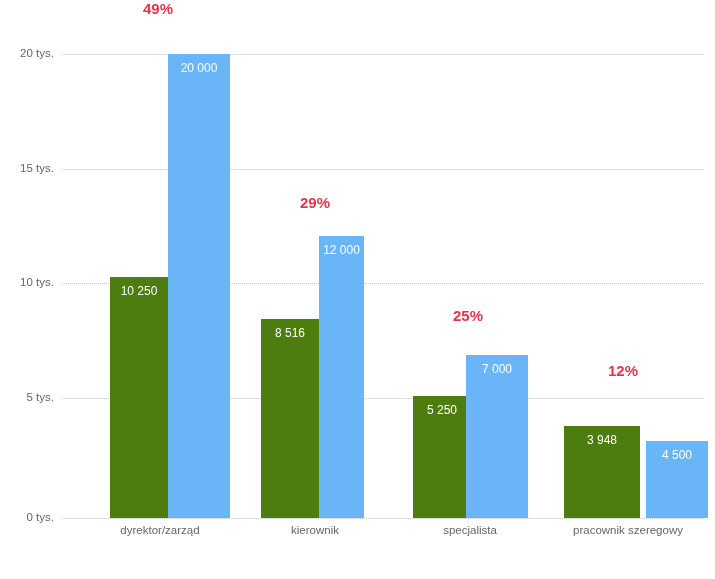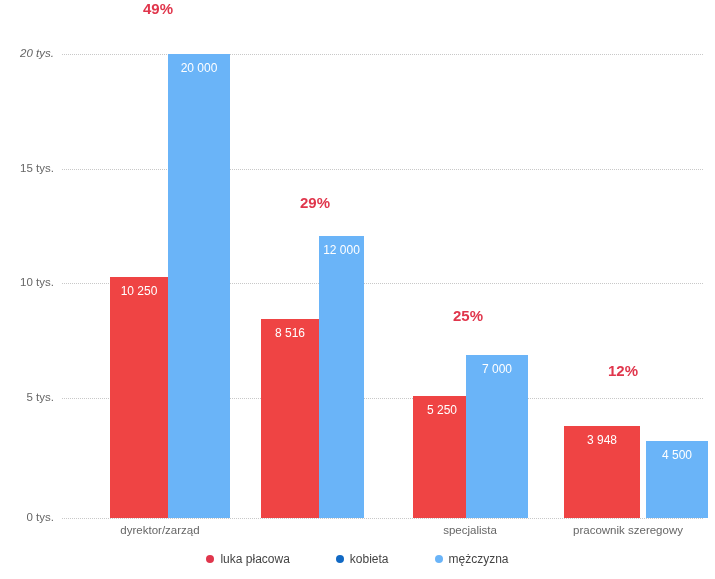--- a/index.html
+++ b/index.html
@@ -122,7 +122,7 @@
 
 <div id="chart-root">
 
-  <div class="ytick" style="top:48px;font-style:italic;">20 tys.</div>
+  <div class="ytick" style="top:48px;">20 tys.</div>
   <div class="ytick" style="top:163px;">15 tys.</div>
   <div class="ytick" style="top:277px;">10 tys.</div>
   <div class="ytick" style="top:392px;">5 tys.</div>

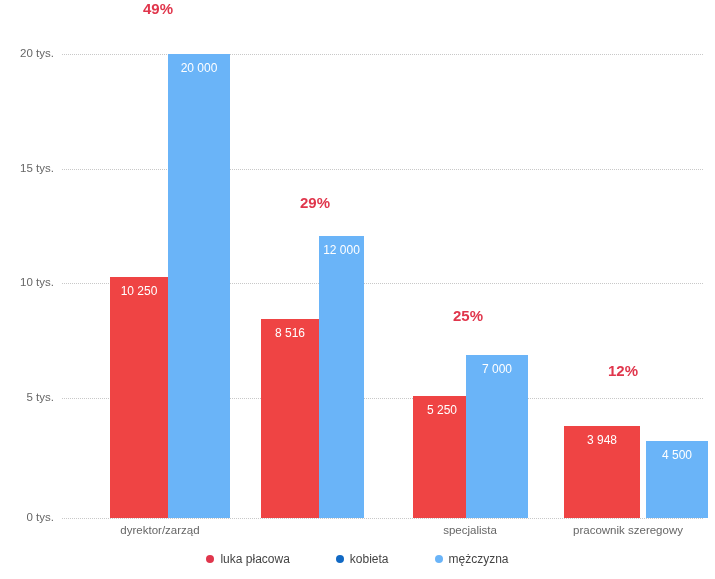--- a/index.html
+++ b/index.html
@@ -54,7 +54,7 @@
     position: absolute;
     bottom: 0;
   }
-  .bar.female { background: #ef4444; margin-top: 9px; }
+  .bar.female { background: #4d7c0f; margin-top: 9px; }
   .bar.male   { background: #6ab4f8; }
 
   .bar-value {

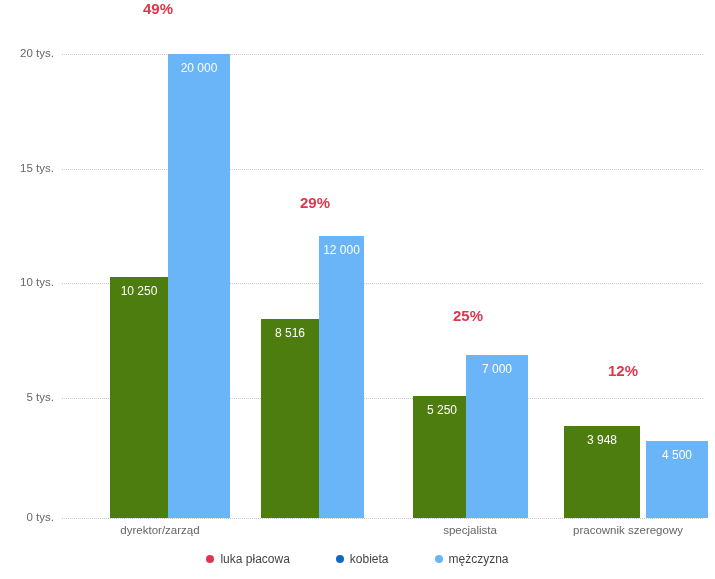--- a/index.html
+++ b/index.html
@@ -172,6 +172,7 @@
   <div class="gap-label" style="left:593px; top:362px; width:60px;">12%</div>
 
   <div class="cat-label" style="left:80px;  width:160px;">dyrektor/zarząd</div>
+  <div class="cat-label" style="left:240px; width:150px;">kierownik</div>
   <div class="cat-label" style="left:395px; width:150px;">specjalista</div>
   <div class="cat-label" style="left:538px; width:180px;">pracownik szeregowy</div>
 

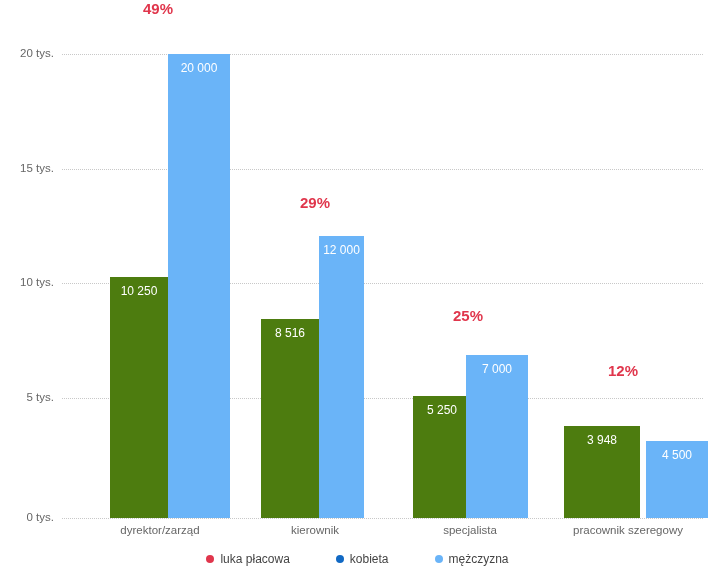--- a/index.html
+++ b/index.html
@@ -176,20 +176,6 @@
   <div class="cat-label" style="left:395px; width:150px;">specjalista</div>
   <div class="cat-label" style="left:538px; width:180px;">pracownik szeregowy</div>
 
-  <div class="legend">
-    <div class="legend-item">
-      <span class="legend-dot" style="background:#e0364c;"></span>
-      <span class="legend-text">luka płacowa</span>
-    </div>
-    <div class="legend-item">
-      <span class="legend-dot" style="background:#1169c4;"></span>
-      <span class="legend-text">kobieta</span>
-    </div>
-    <div class="legend-item">
-      <span class="legend-dot" style="background:#6ab4f8;"></span>
-      <span class="legend-text">mężczyzna</span>
-    </div>
-  </div>
 
 </div>
 

